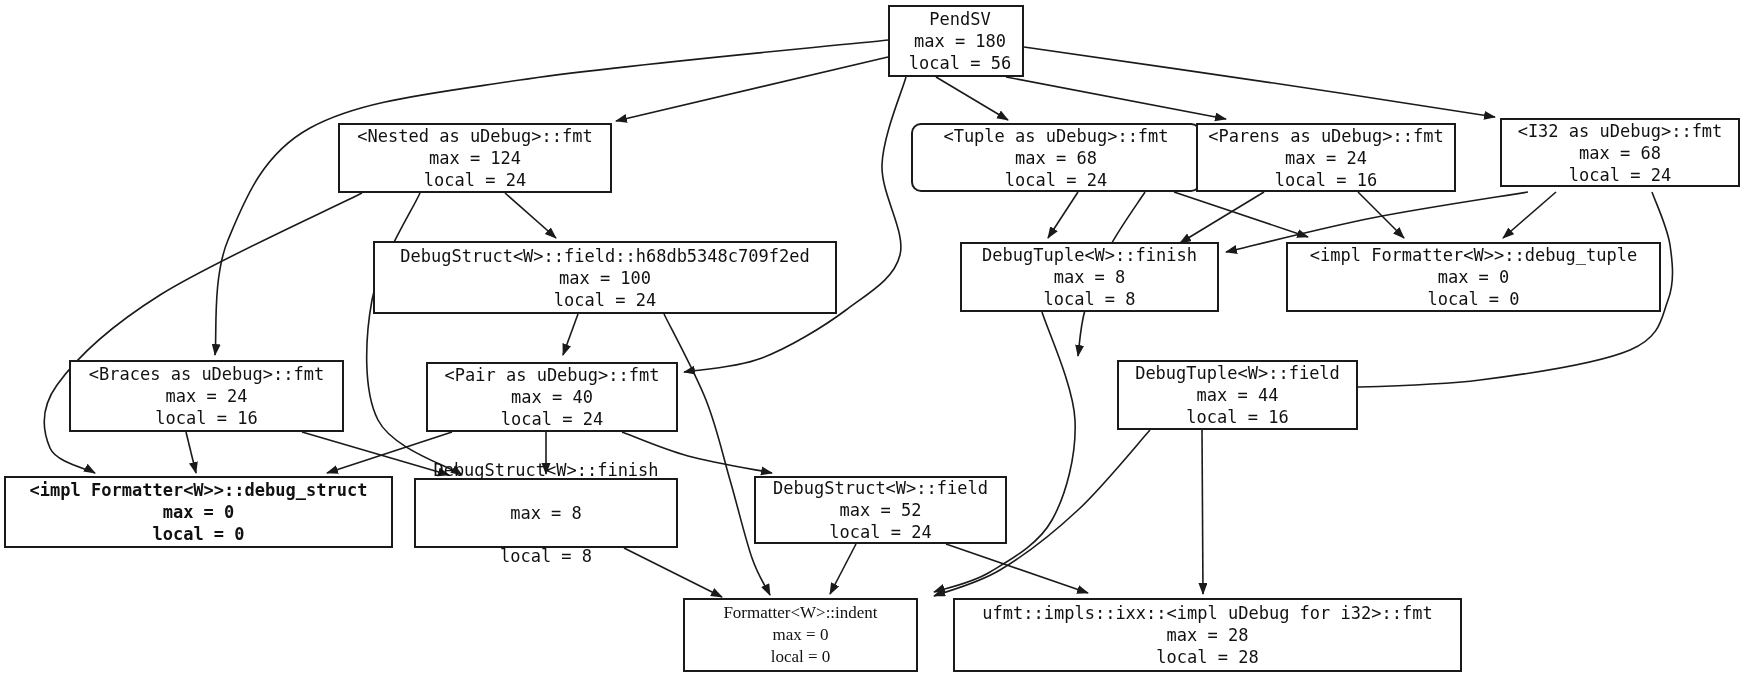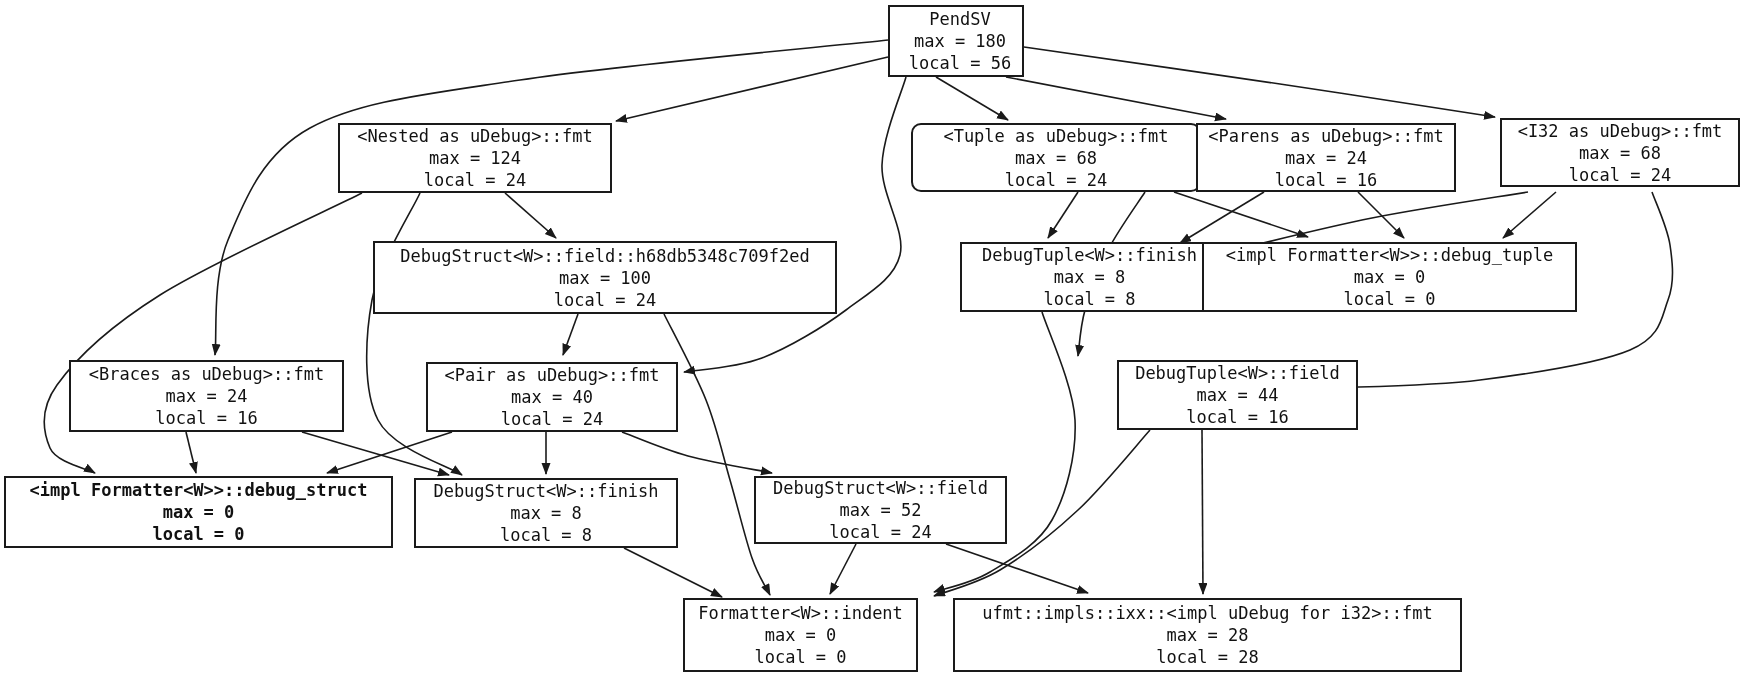--- a/index.html
+++ b/index.html
@@ -119,7 +119,7 @@
         <span class="ln">max = 8</span>
         <span class="ln">local = 8</span>
       </div>
-      <div class="node" style="left: 1202px; top: 242px; width: 375px; height: 70px;">
+      <div class="node" style="left: 1286px; top: 242px; width: 375px; height: 70px;">
         <span class="ln">&lt;impl Formatter&lt;W&gt;&gt;::debug_tuple</span>
         <span class="ln">max = 0</span>
         <span class="ln">local = 0</span>

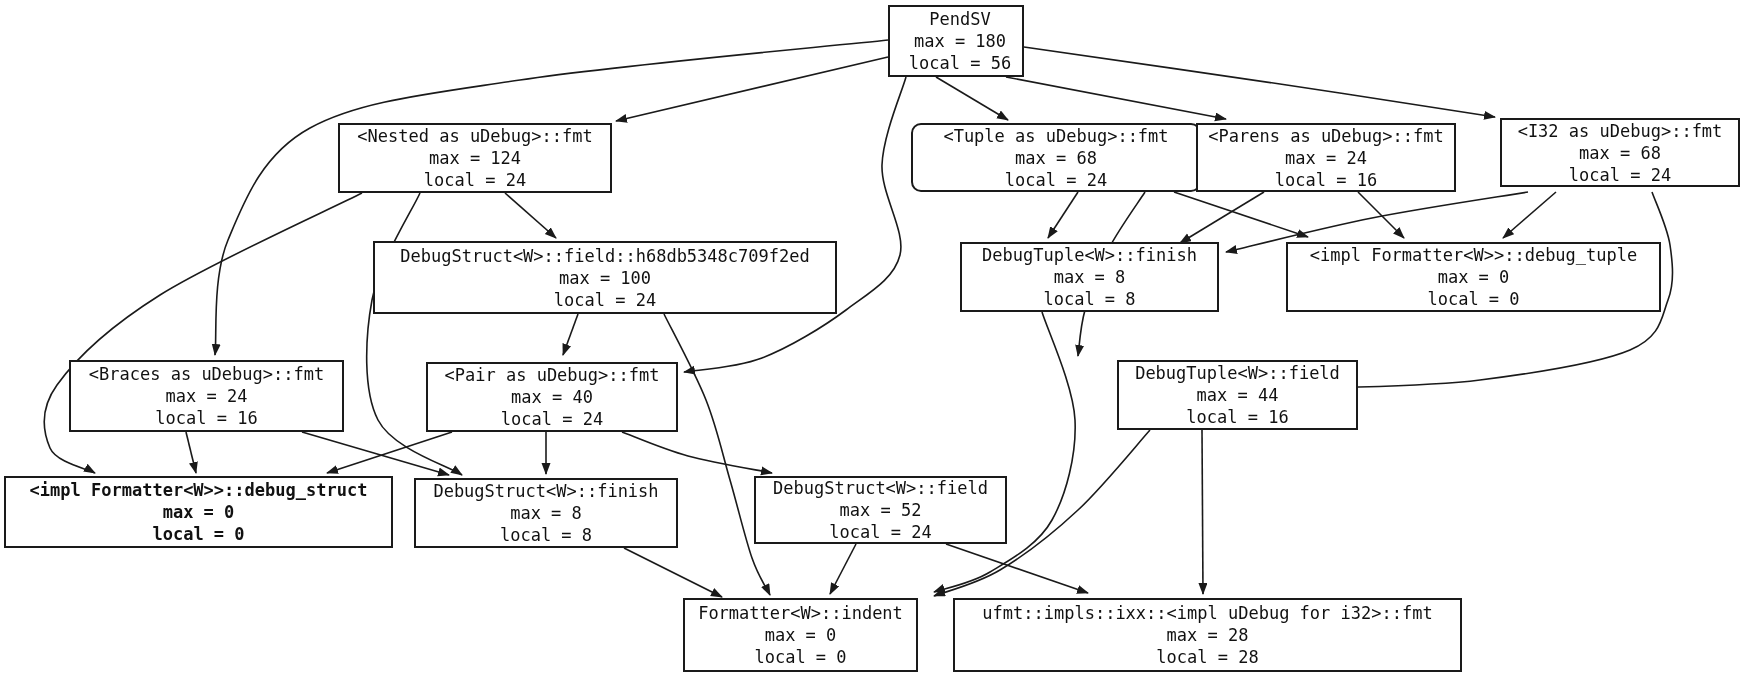--- a/index.html
+++ b/index.html
@@ -144,7 +144,7 @@
         <span class="ln">max = 0</span>
         <span class="ln">local = 0</span>
       </div>
-      <div class="node" style="left: 414px; top: 478px; width: 264px; height: 70px;">
+      <div class="node" style="left: 414px; top: 478px; width: 264px; height: 70px; gap: 21px;">
         <span class="ln">DebugStruct&lt;W&gt;::finish</span>
         <span class="ln">max = 8</span>
         <span class="ln">local = 8</span>

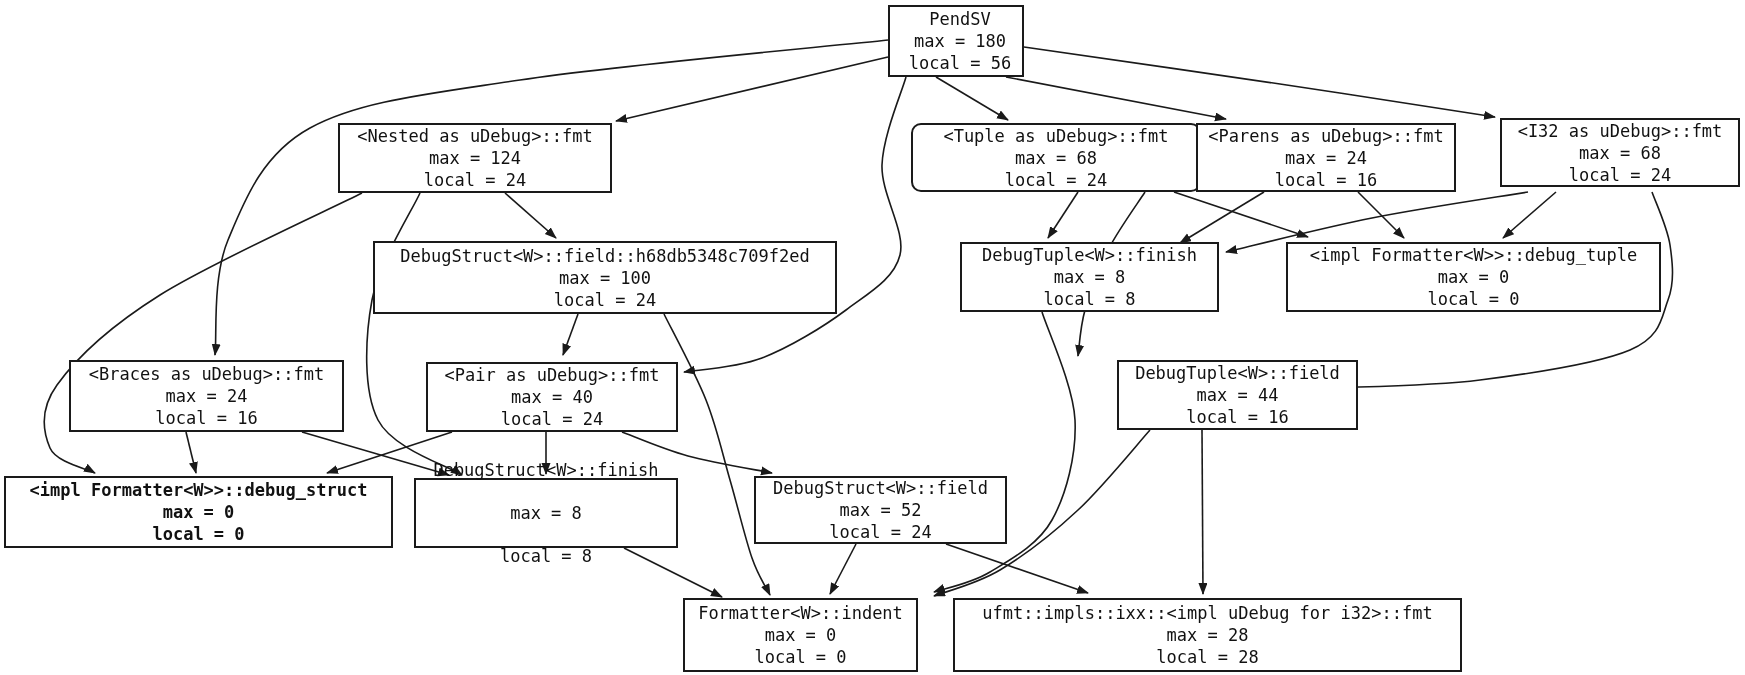--- a/index.html
+++ b/index.html
@@ -154,7 +154,7 @@
         <span class="ln">max = 52</span>
         <span class="ln">local = 24</span>
       </div>
-      <div class="node" style="left: 683px; top: 598px; width: 235px; height: 74px;">
+      <div class="node" style="left: 683px; top: 598px; width: 235px; height: 74px; font-family: Liberation Serif, serif;">
         <span class="ln">Formatter&lt;W&gt;::indent</span>
         <span class="ln">max = 0</span>
         <span class="ln">local = 0</span>

